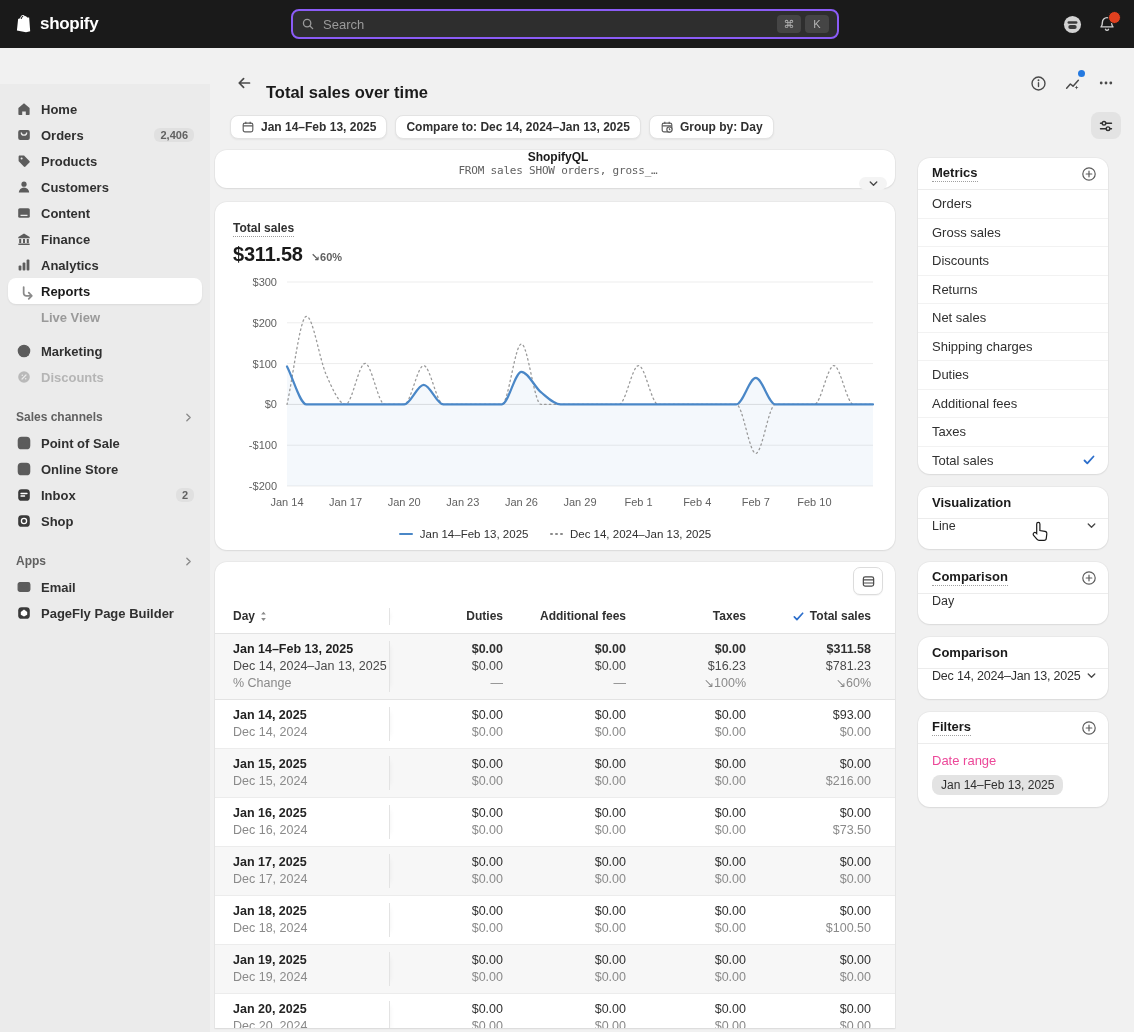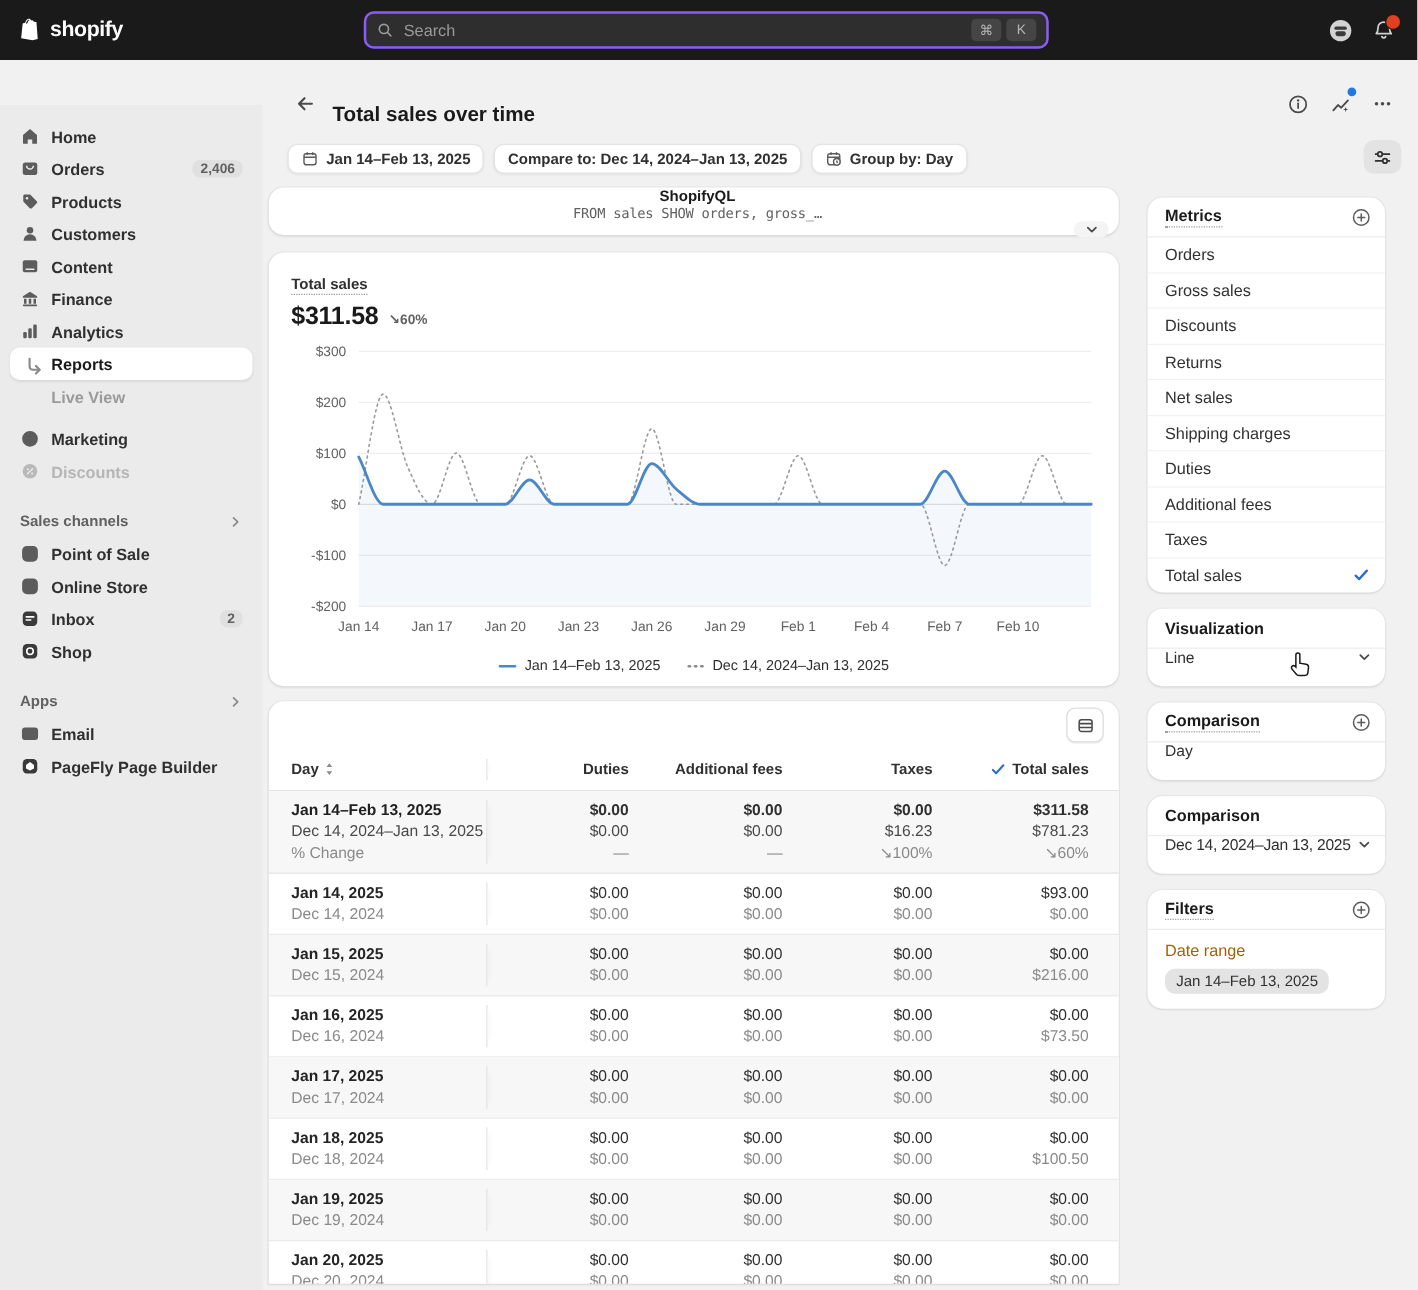--- a/index.html
+++ b/index.html
@@ -114,7 +114,7 @@
   .panel-value{display:flex;justify-content:space-between;height:30px;
     padding:0 10px 0 14px;font-size:12.5px;color:#303030;}
   .filters-body{padding:9px 14px 12px 14px;}
-  .filters-label{font-size:13px;color:#a16207;margin-bottom:7px;}
+  .filters-label{font-size:13px;color:#ec4899;margin-bottom:7px;}
   .pill{display:inline-block;background:#e3e3e3;border-radius:8px;padding:3px 9px;font-size:12px;color:#303030;}
   .cursor{position:absolute;left:1030px;top:520px;z-index:60;pointer-events:none;}
 </style>

